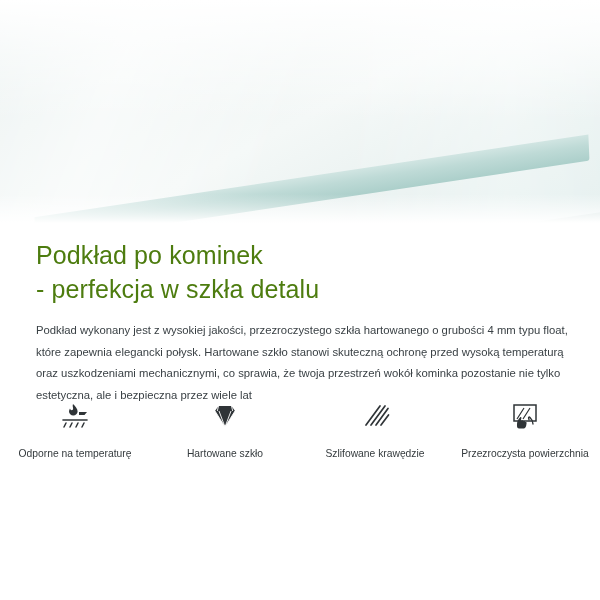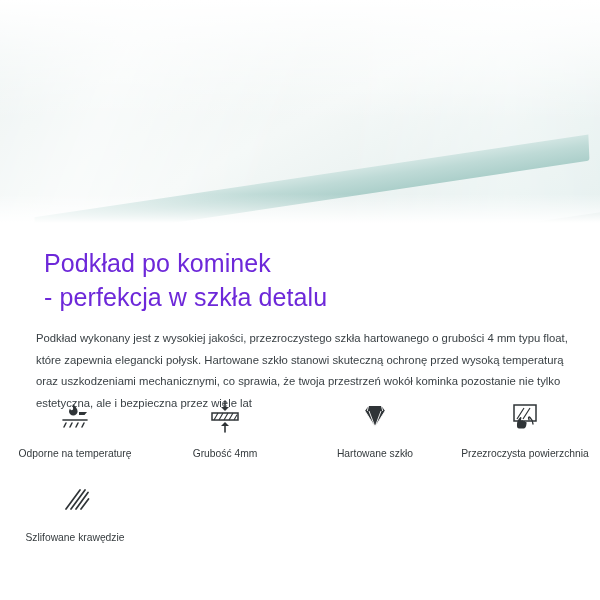--- a/index.html
+++ b/index.html
@@ -123,12 +123,12 @@
     width: 600px;
   }
   .headline {
-    margin: 8px;
+    margin: 0;
     padding: 10px 36px 0 36px;
     font-size: 25px;
     line-height: 1.36;
     font-weight: 400;
-    color: #6d28d9;
+    color: #4d7c0f;
     letter-spacing: 0.1px;
   }
   .headline .l2 {

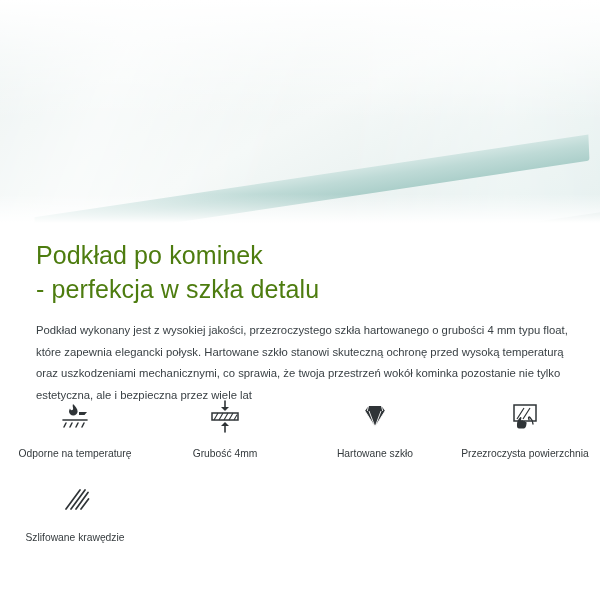--- a/index.html
+++ b/index.html
@@ -217,19 +217,6 @@
       <span class="cap">Odporne na temperaturę</span>
     </div>
 
-    <div class="feature">
-      <span class="ico">
-        <svg width="40" height="38" viewBox="0 0 40 38">
-          <path d="M20 3v8" stroke="#2f3437" stroke-width="1.6" stroke-linecap="round" fill="none"></path>
-          <path d="M20 13l-4-4h8z" fill="#2f3437"></path>
-          <rect x="7" y="15" width="26" height="7" fill="none" stroke="#2f3437" stroke-width="1.5"></rect>
-          <path d="M9 22l4-7M14 22l4-7M19 22l4-7M24 22l4-7M29 22l3-5.2" stroke="#2f3437" stroke-width="1.1" fill="none"></path>
-          <path d="M20 24l-4 4h8z" fill="#2f3437"></path>
-          <path d="M20 26v8" stroke="#2f3437" stroke-width="1.6" stroke-linecap="round" fill="none"></path>
-        </svg>
-      </span>
-      <span class="cap">Grubość 4mm</span>
-    </div>
 
 
     <div class="feature">

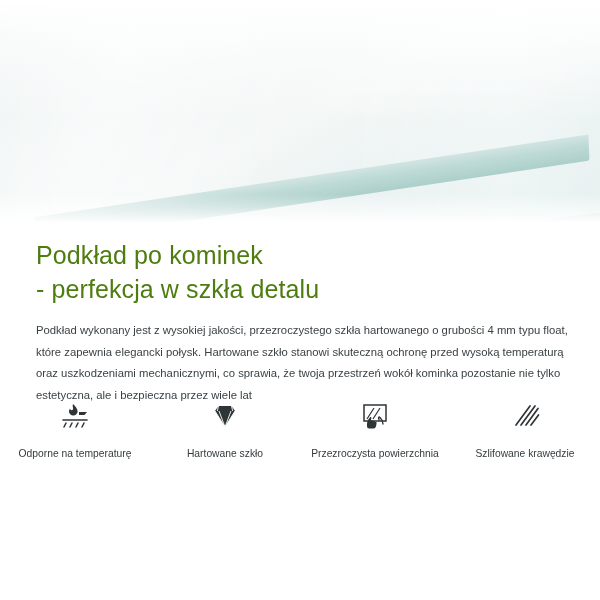--- a/index.html
+++ b/index.html
@@ -234,6 +234,15 @@
 
     <div class="feature">
       <span class="ico">
+        <svg width="40" height="38" viewBox="0 0 40 38">
+          <path d="M11 27L25 8M16 27L30 8M21 27L33 10.5M26 27l7.5-10" stroke="#2f3437" stroke-width="1.7" stroke-linecap="round" fill="none"></path>
+        </svg>
+      </span>
+      <span class="cap">Szlifowane krawędzie</span>
+    </div>
+
+    <div class="feature">
+      <span class="ico">
         <svg width="42" height="38" viewBox="0 0 42 38">
           <rect x="10" y="7" width="22" height="16" fill="none" stroke="#2f3437" stroke-width="1.5"></rect>
           <path d="M13 21l7-11M19 21l7-11" stroke="#2f3437" stroke-width="1.2" fill="none"></path>
@@ -244,15 +253,6 @@
       <span class="cap">Przezroczysta powierzchnia</span>
     </div>
 
-    <div class="feature">
-      <span class="ico">
-        <svg width="40" height="38" viewBox="0 0 40 38">
-          <path d="M11 27L25 8M16 27L30 8M21 27L33 10.5M26 27l7.5-10" stroke="#2f3437" stroke-width="1.7" stroke-linecap="round" fill="none"></path>
-        </svg>
-      </span>
-      <span class="cap">Szlifowane krawędzie</span>
-    </div>
-
   </div>
 </div>
 

